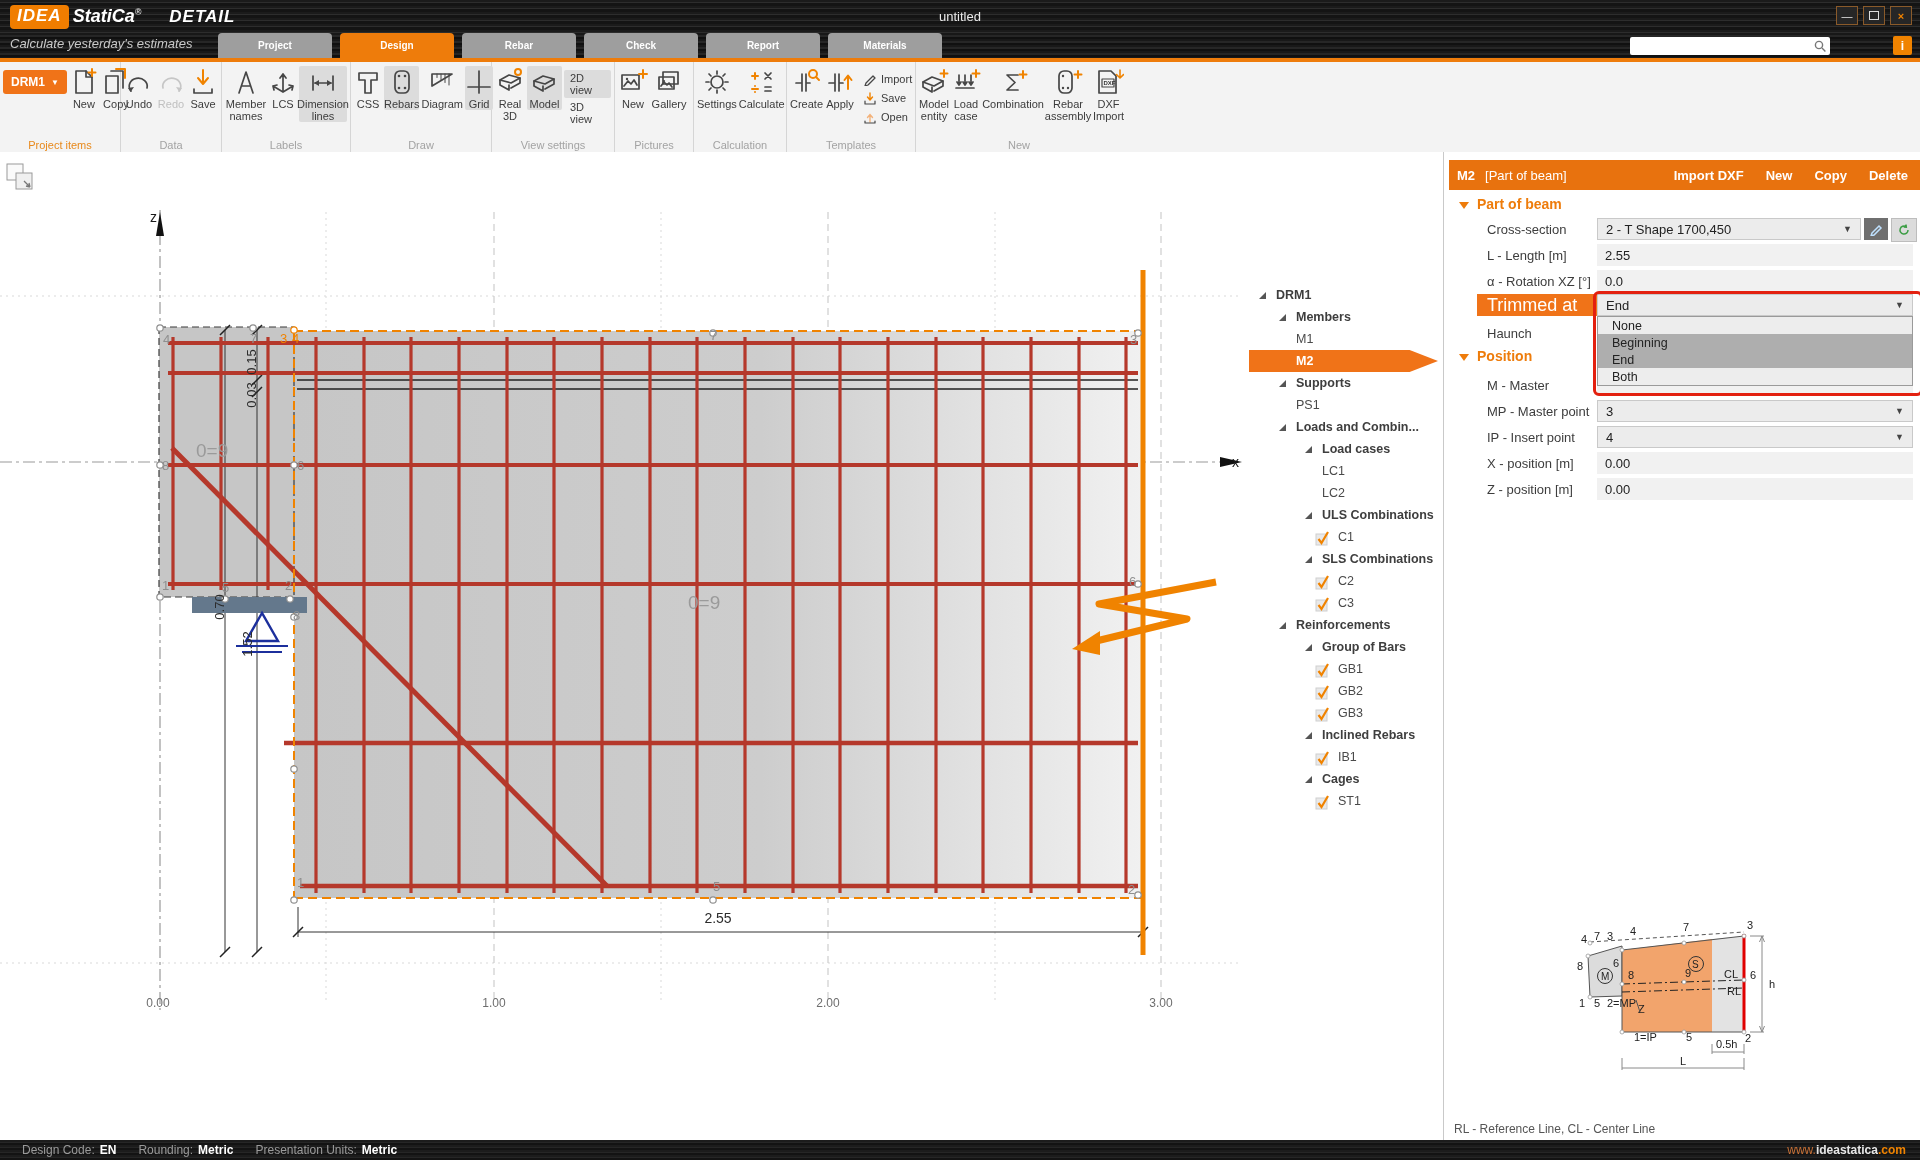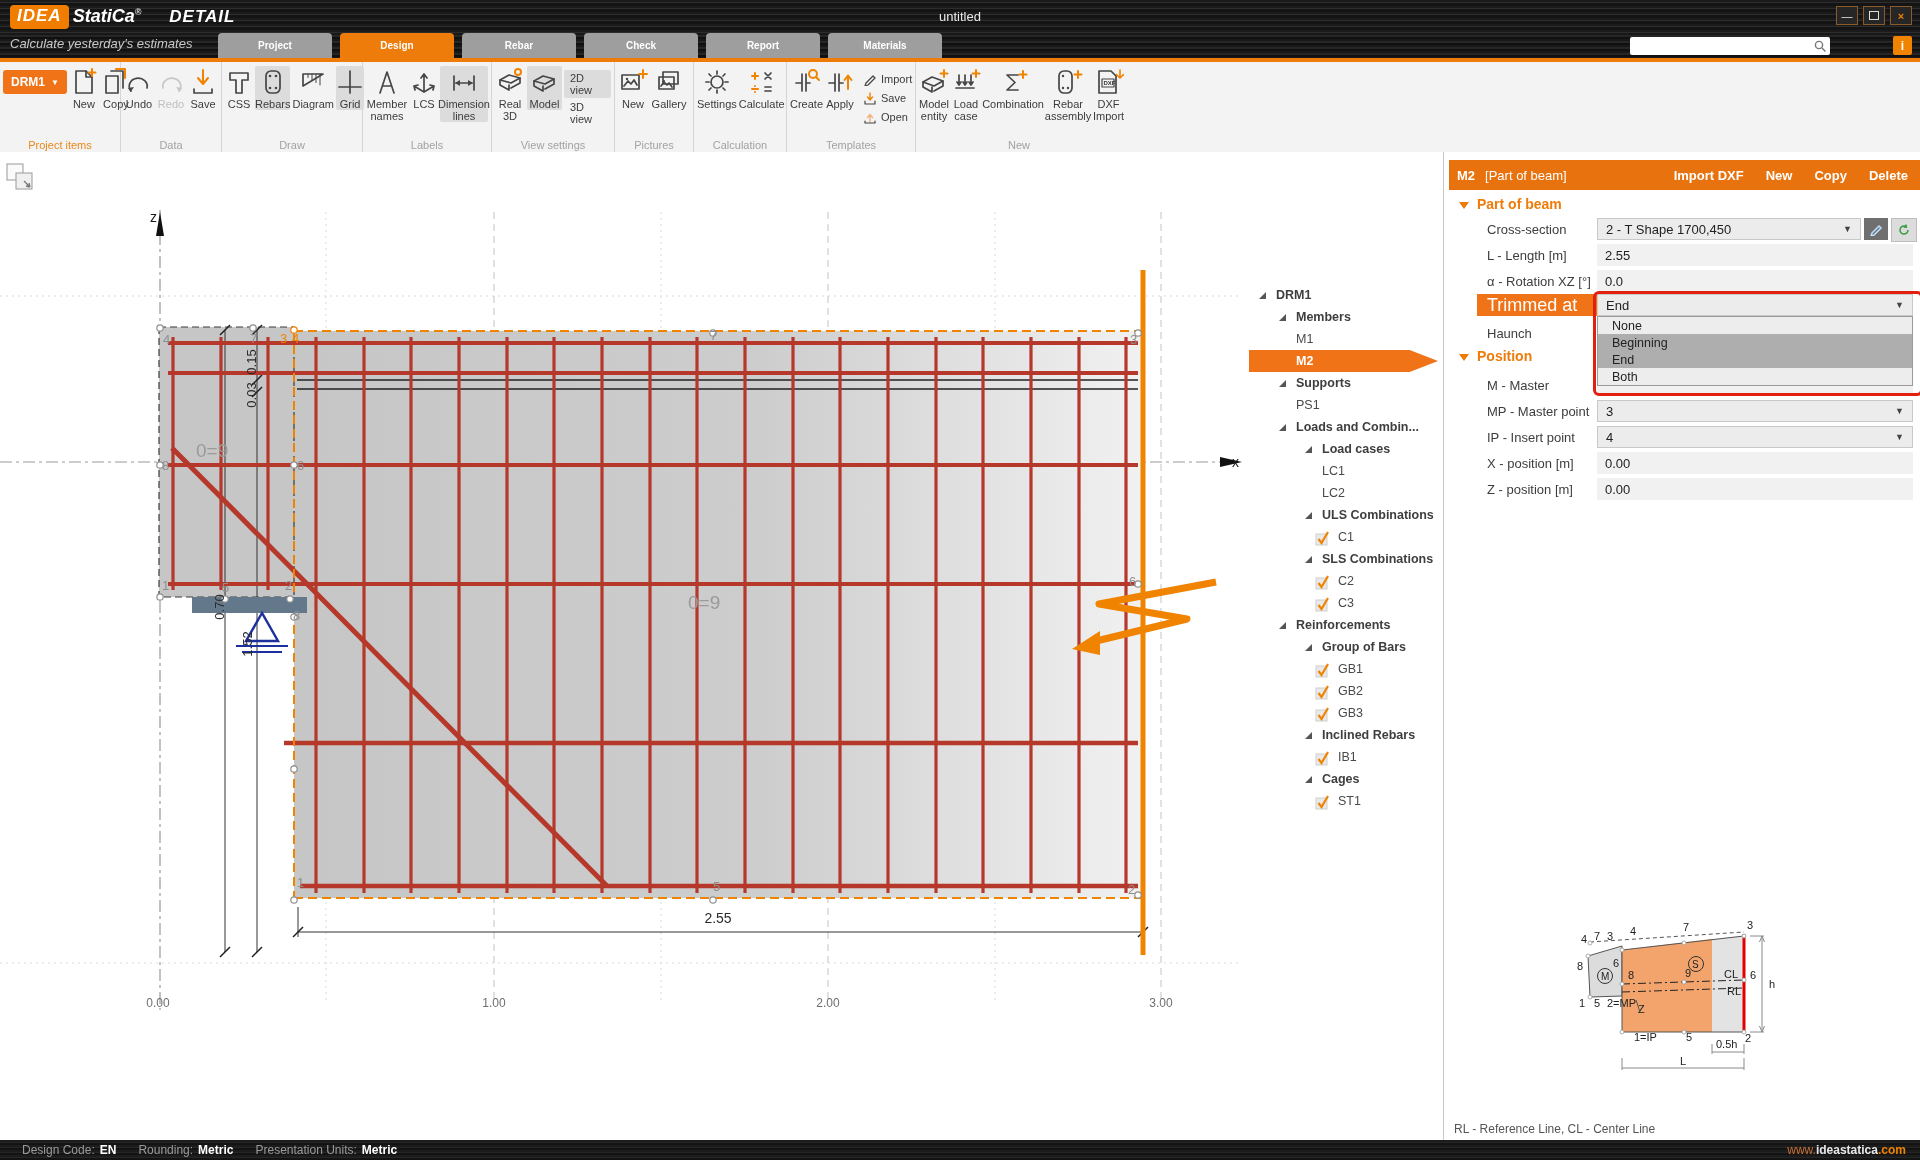--- a/index.html
+++ b/index.html
@@ -199,6 +199,33 @@
       <div class="rglabel">Data</div>
     </div>
 
+    <div class="rgroup" style="width:128px">
+      <div class="rbar">
+        <div class="rb" style="width:48px">
+          <svg width="30" height="30" viewBox="0 0 30 30">
+              <path class="s" d="M8 26L15 5l7 21M10.5 19h9"></path>
+            </svg>
+          <span>Member
+names</span>
+          </div>
+        <div class="rb" style="width:28px">
+          <svg width="30" height="30" viewBox="0 0 30 30">
+              <path class="s" d="M15 25V7M15 7l-3 4m3-4l3 4M15 25L5 19m0 0l4-1m-4 1l1 4M15 25l10-6m0 0l-4-1m4 1l-1 4"></path>
+            </svg>
+          <span>LCS</span>
+          </div>
+        <div class="rb on" style="width:48px">
+          <svg width="30" height="30" viewBox="0 0 30 30">
+              <path class="s" d="M5 9v14M25 9v14M7 16h16"></path>
+              <path class="f" d="M6 16l5-3v6zM24 16l-5-3v6z"></path>
+            </svg>
+          <span>Dimension
+lines</span>
+          </div>
+      </div>
+      <div class="rglabel">Labels</div>
+    </div>
+
     <div class="rgroup" style="width:140px">
       <div class="rbar">
         <div class="rb" style="width:28px">
@@ -232,33 +259,6 @@
           </div>
       </div>
       <div class="rglabel">Draw</div>
-    </div>
-
-    <div class="rgroup" style="width:128px">
-      <div class="rbar">
-        <div class="rb" style="width:48px">
-          <svg width="30" height="30" viewBox="0 0 30 30">
-              <path class="s" d="M8 26L15 5l7 21M10.5 19h9"></path>
-            </svg>
-          <span>Member
-names</span>
-          </div>
-        <div class="rb" style="width:28px">
-          <svg width="30" height="30" viewBox="0 0 30 30">
-              <path class="s" d="M15 25V7M15 7l-3 4m3-4l3 4M15 25L5 19m0 0l4-1m-4 1l1 4M15 25l10-6m0 0l-4-1m4 1l-1 4"></path>
-            </svg>
-          <span>LCS</span>
-          </div>
-        <div class="rb on" style="width:48px">
-          <svg width="30" height="30" viewBox="0 0 30 30">
-              <path class="s" d="M5 9v14M25 9v14M7 16h16"></path>
-              <path class="f" d="M6 16l5-3v6zM24 16l-5-3v6z"></path>
-            </svg>
-          <span>Dimension
-lines</span>
-          </div>
-      </div>
-      <div class="rglabel">Labels</div>
     </div>
 
     <div class="rgroup" style="width:122px">

